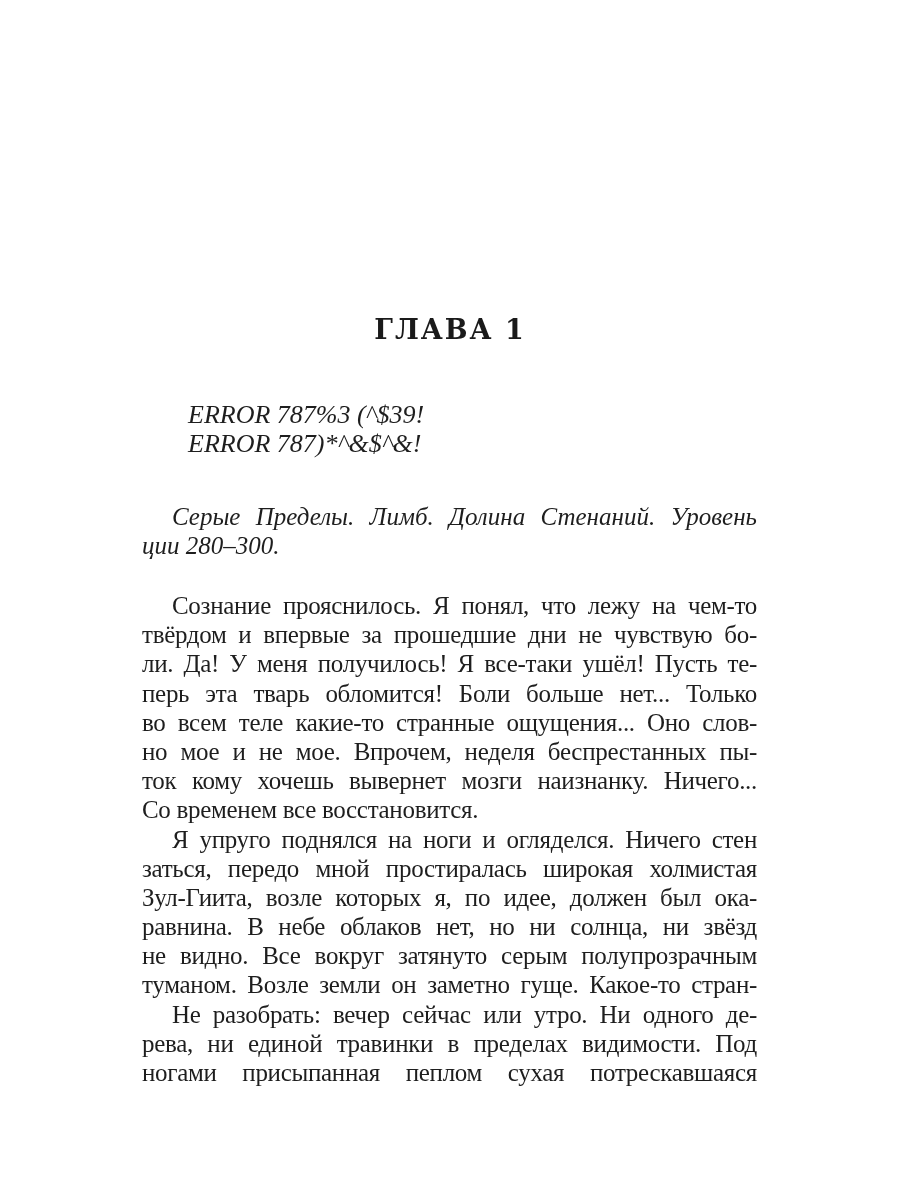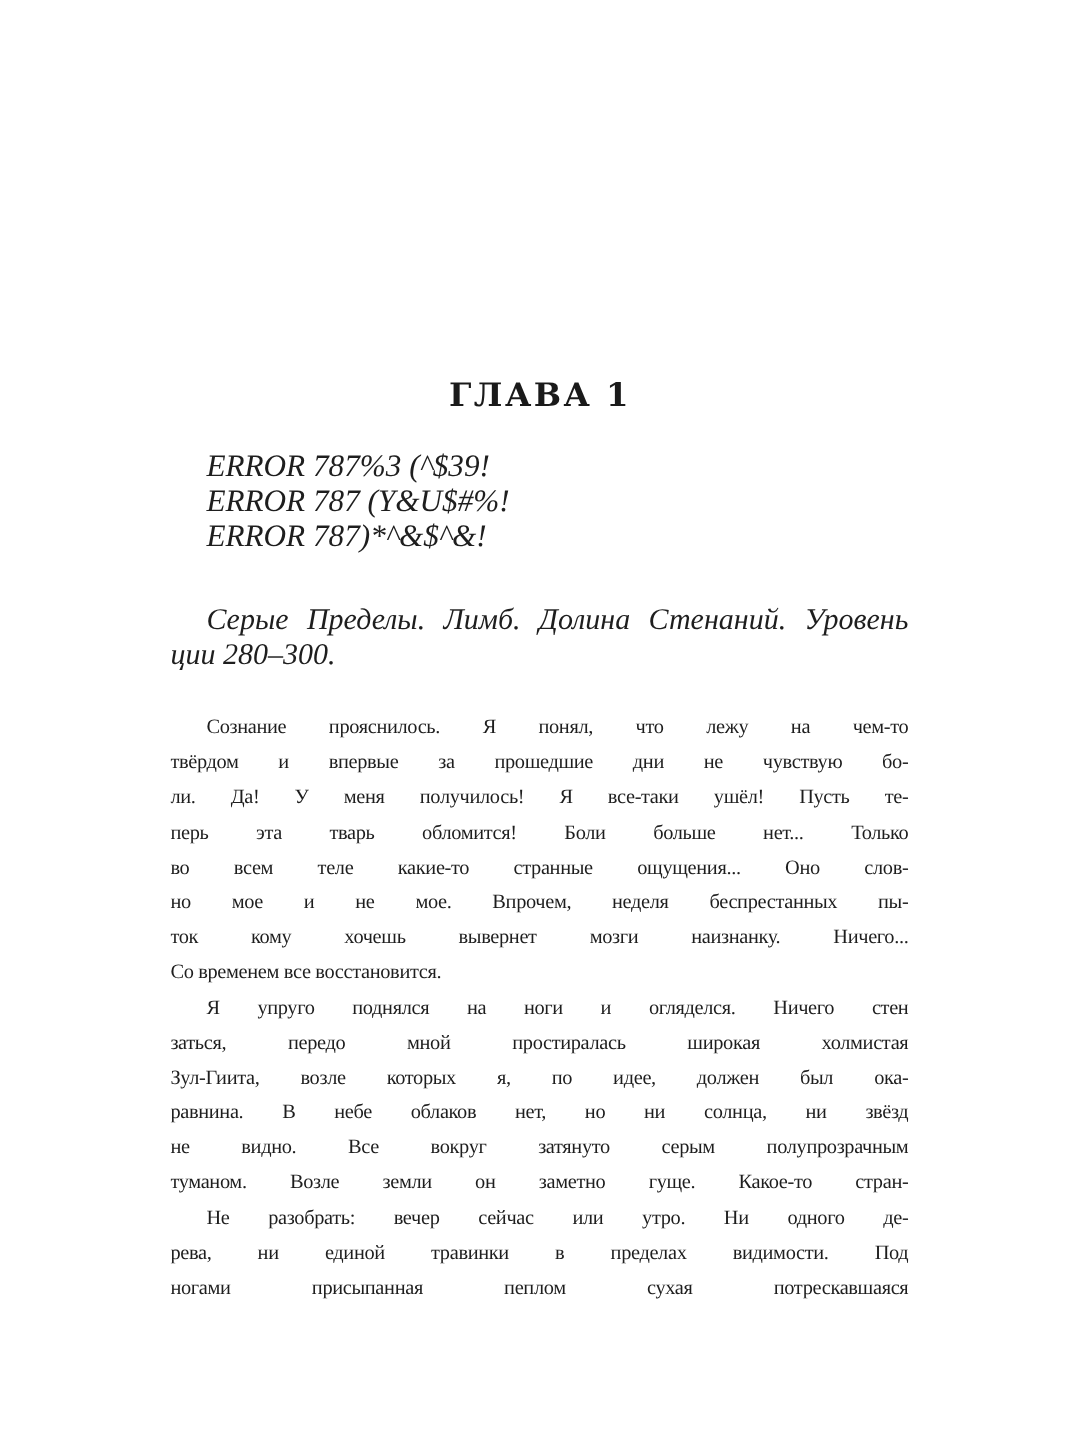--- a/index.html
+++ b/index.html
@@ -45,7 +45,7 @@
       white-space: nowrap;
     }
     .italic { font-style: italic; }
-    .error-block { top: 374px; }
+    .error-block { top: 400px; margin-left: 16px; }
     .error-block .line { font-size: 26px; }
     .location-block { top: 502px; }
     .justify {

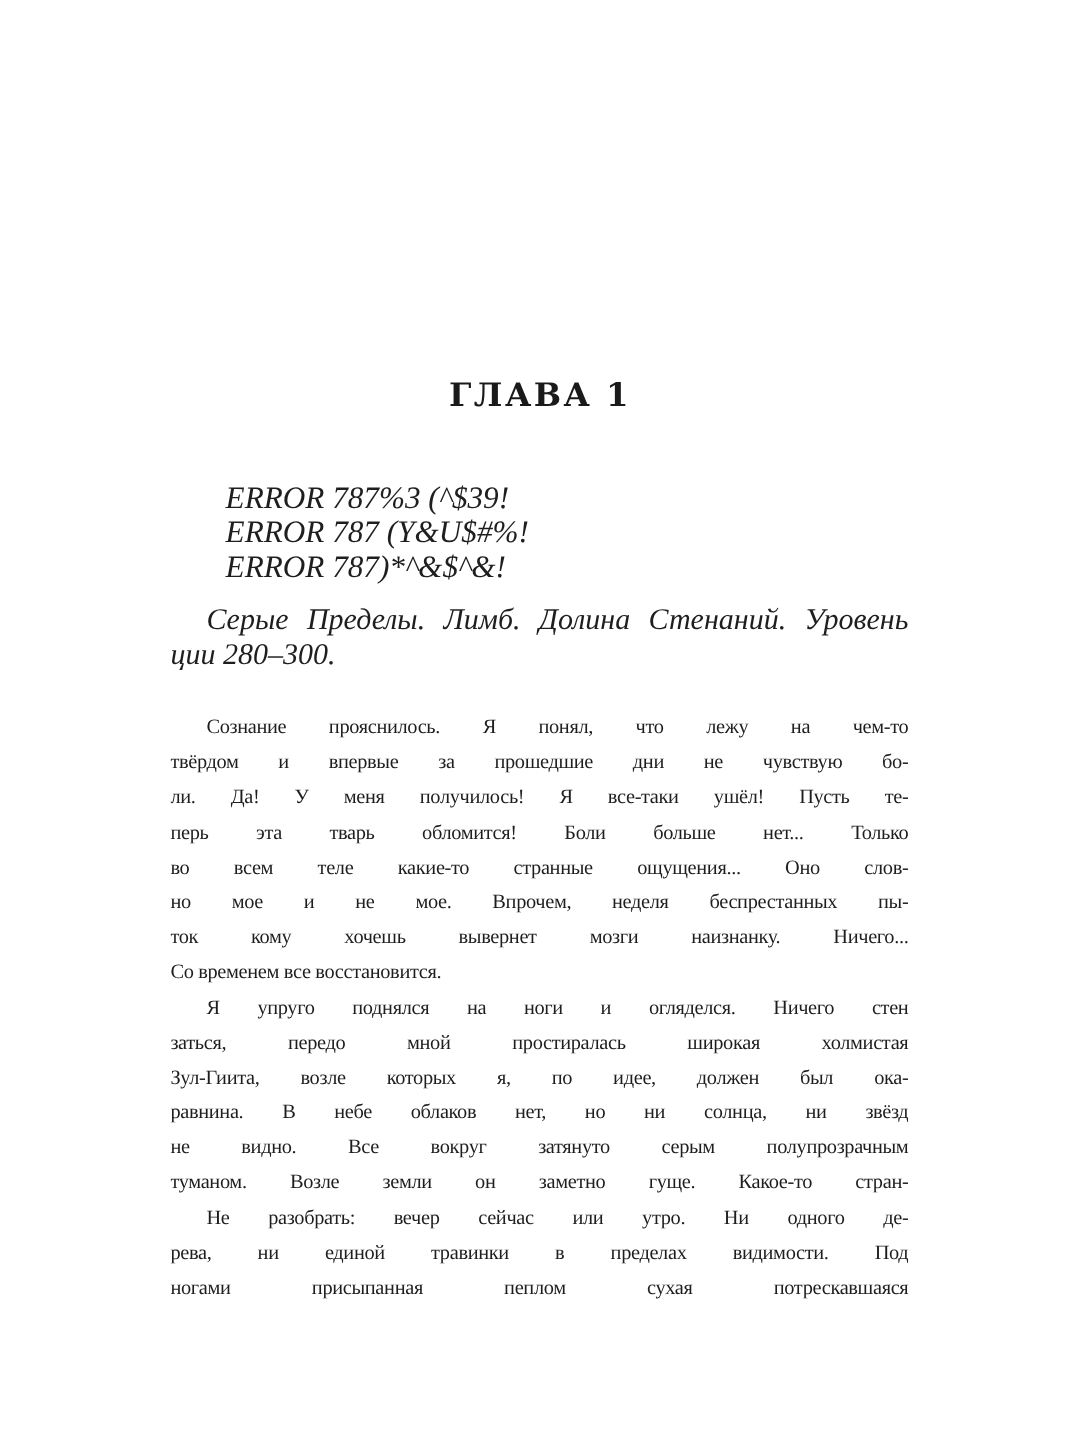--- a/index.html
+++ b/index.html
@@ -78,7 +78,6 @@
 
   <div class="block error-block">
     <span class="line italic">ERROR 787%3 (^$39!</span>
-    <span class="line italic">ERROR 787 (Y&amp;U$#%!</span>
     <span class="line italic">ERROR 787)*^&amp;$^&amp;!</span>
   </div>
 

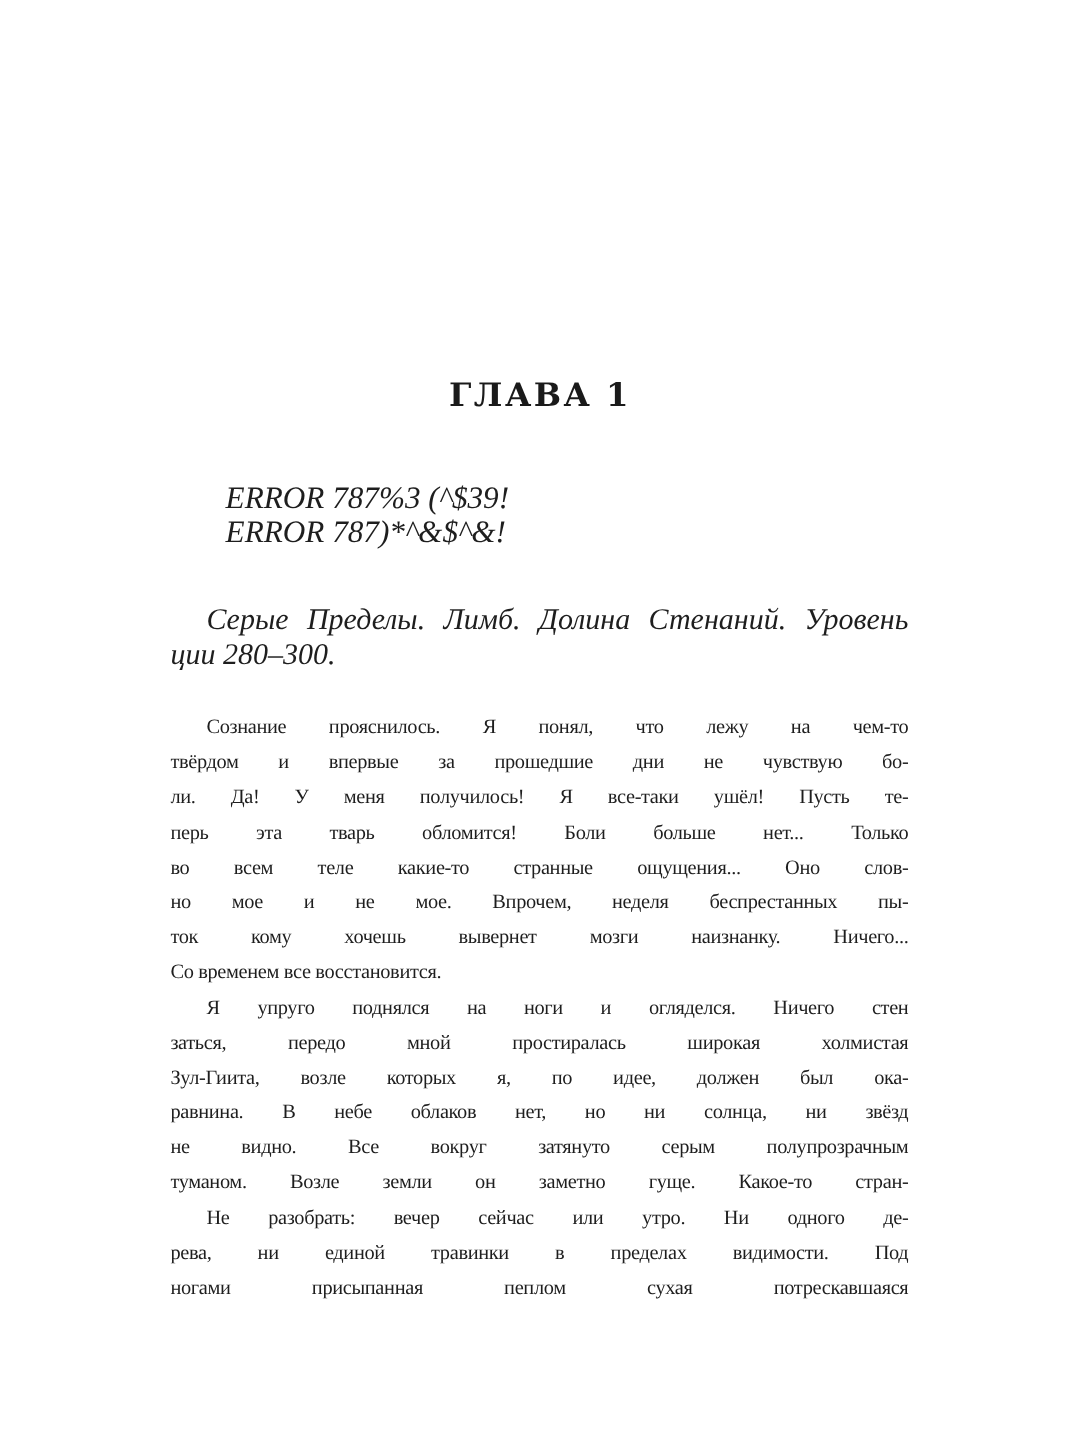--- a/index.html
+++ b/index.html
@@ -63,7 +63,7 @@
     .body-block .line {
       height: 29.2px;
       line-height: 29.2px;
-      font-size: 17px;
+      font-size: 25px;
       letter-spacing: -0.3px;
     }
     .indent { padding-left: 30px; }

